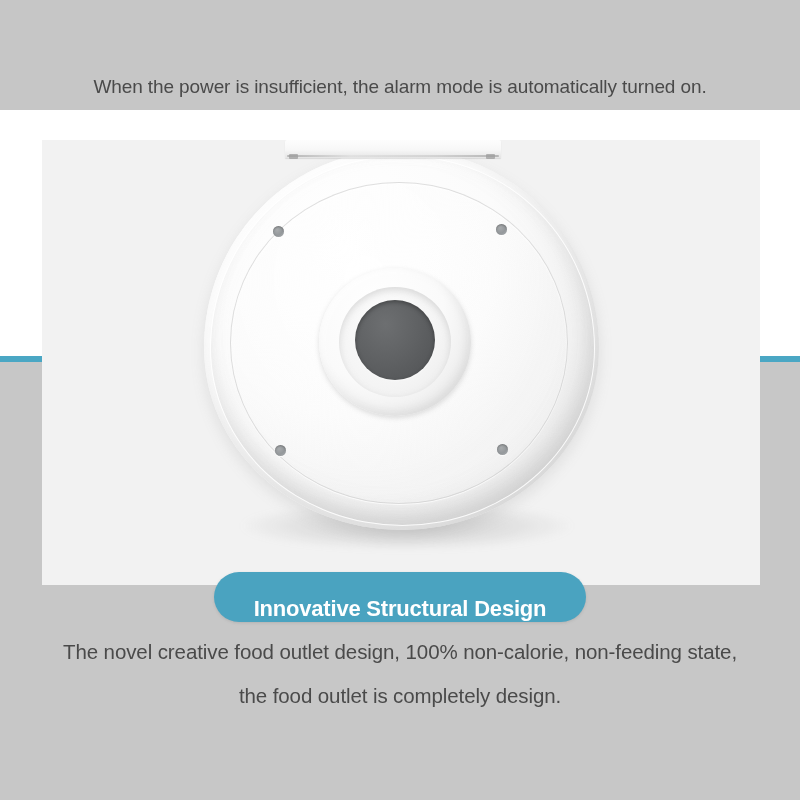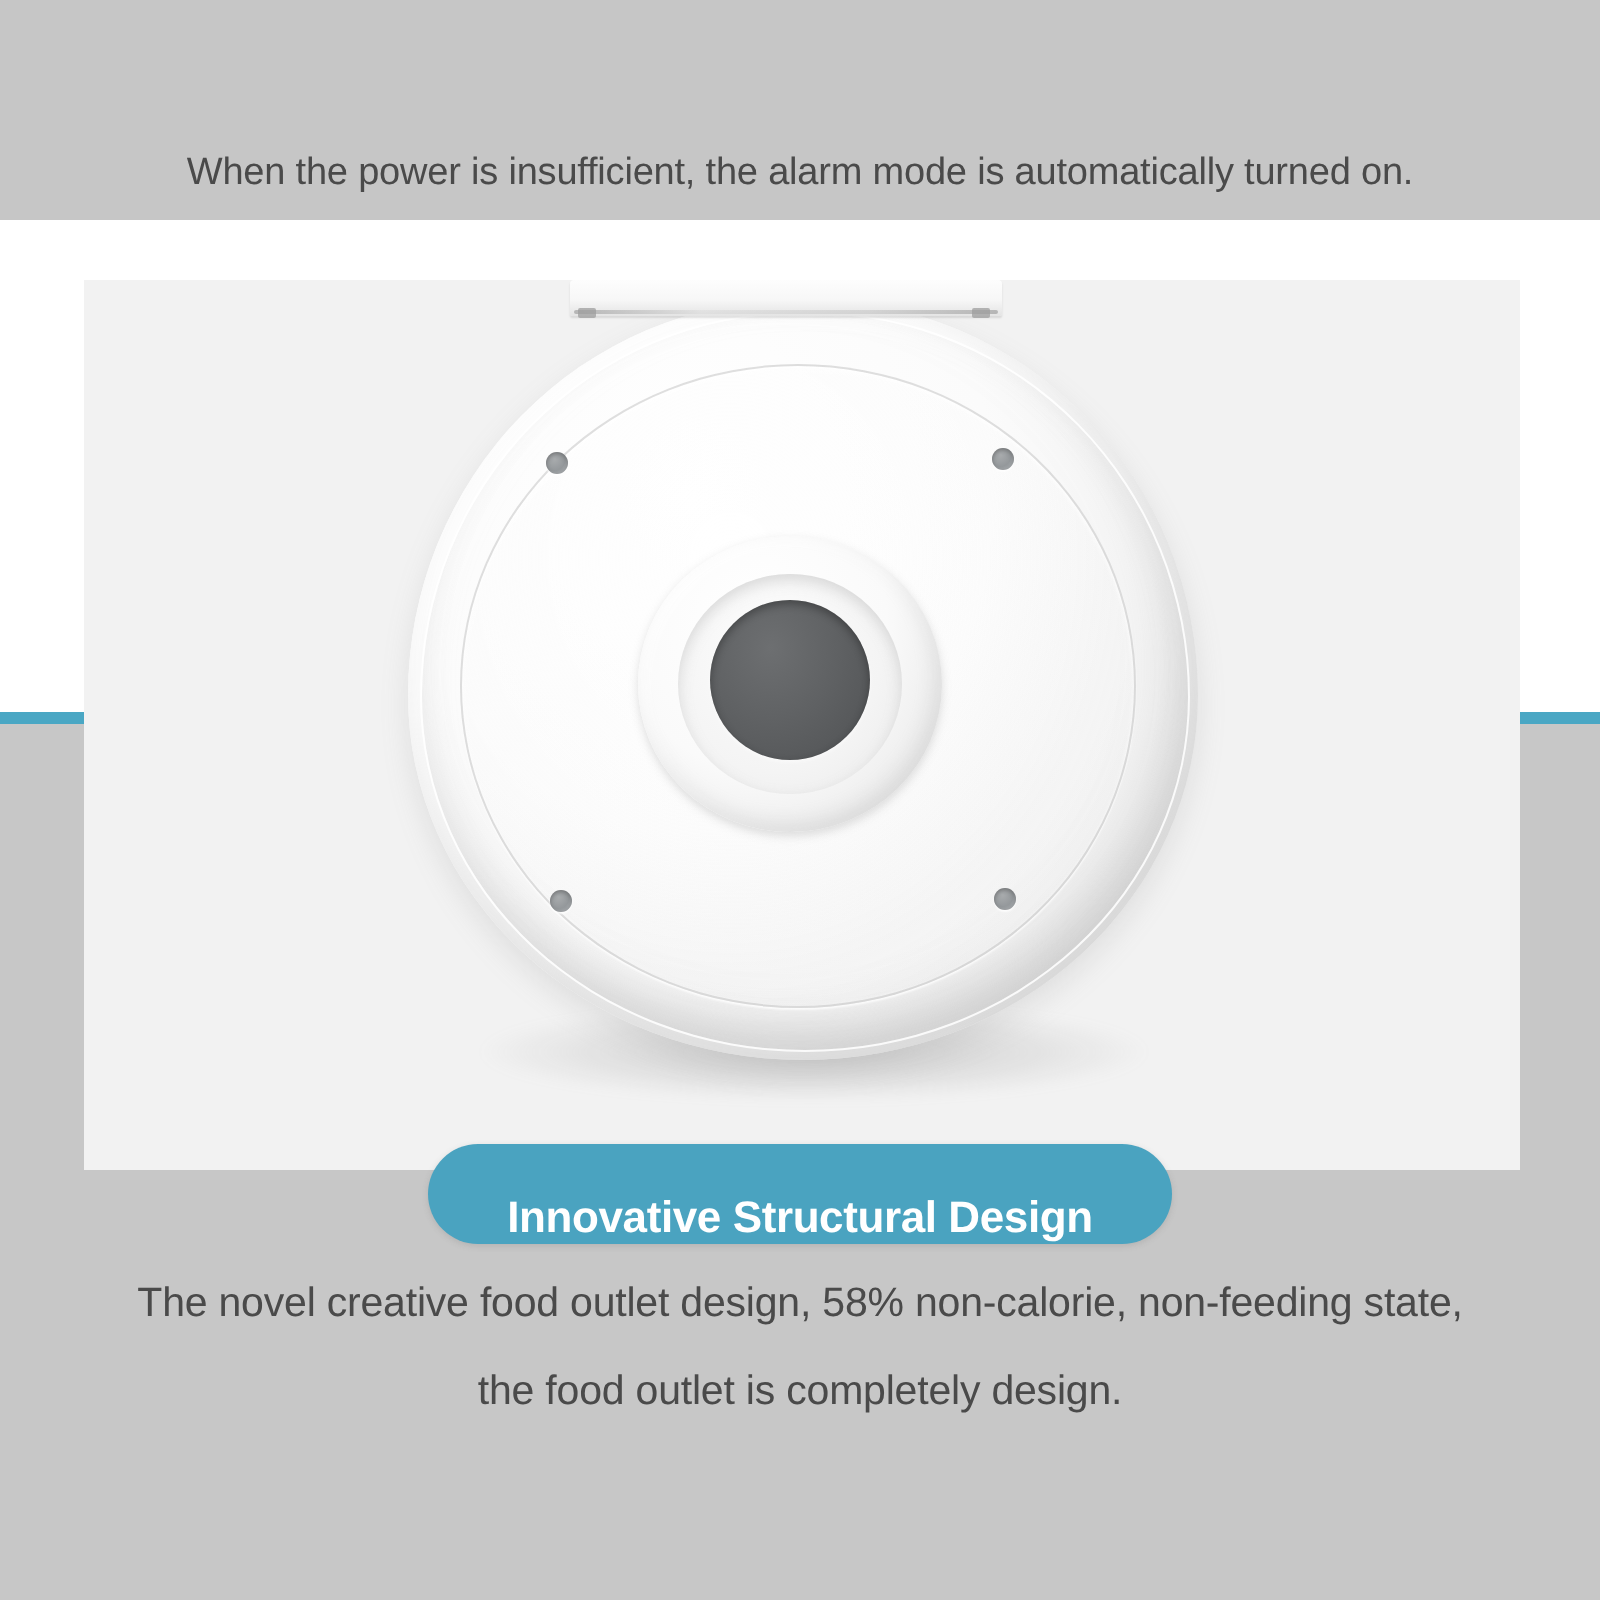--- a/index.html
+++ b/index.html
@@ -272,7 +272,7 @@
     <span class="pill-label">Innovative Structural Design</span>
   </div>
 
-  <div class="caption line1">The novel creative food outlet design, 58% non-calorie, non-feeding state,</div>
+  <div class="caption line1">The novel creative food outlet design, 100% non-calorie, non-feeding state,</div>
   <div class="caption line2">the food outlet is completely design.</div>
 
 </div>

